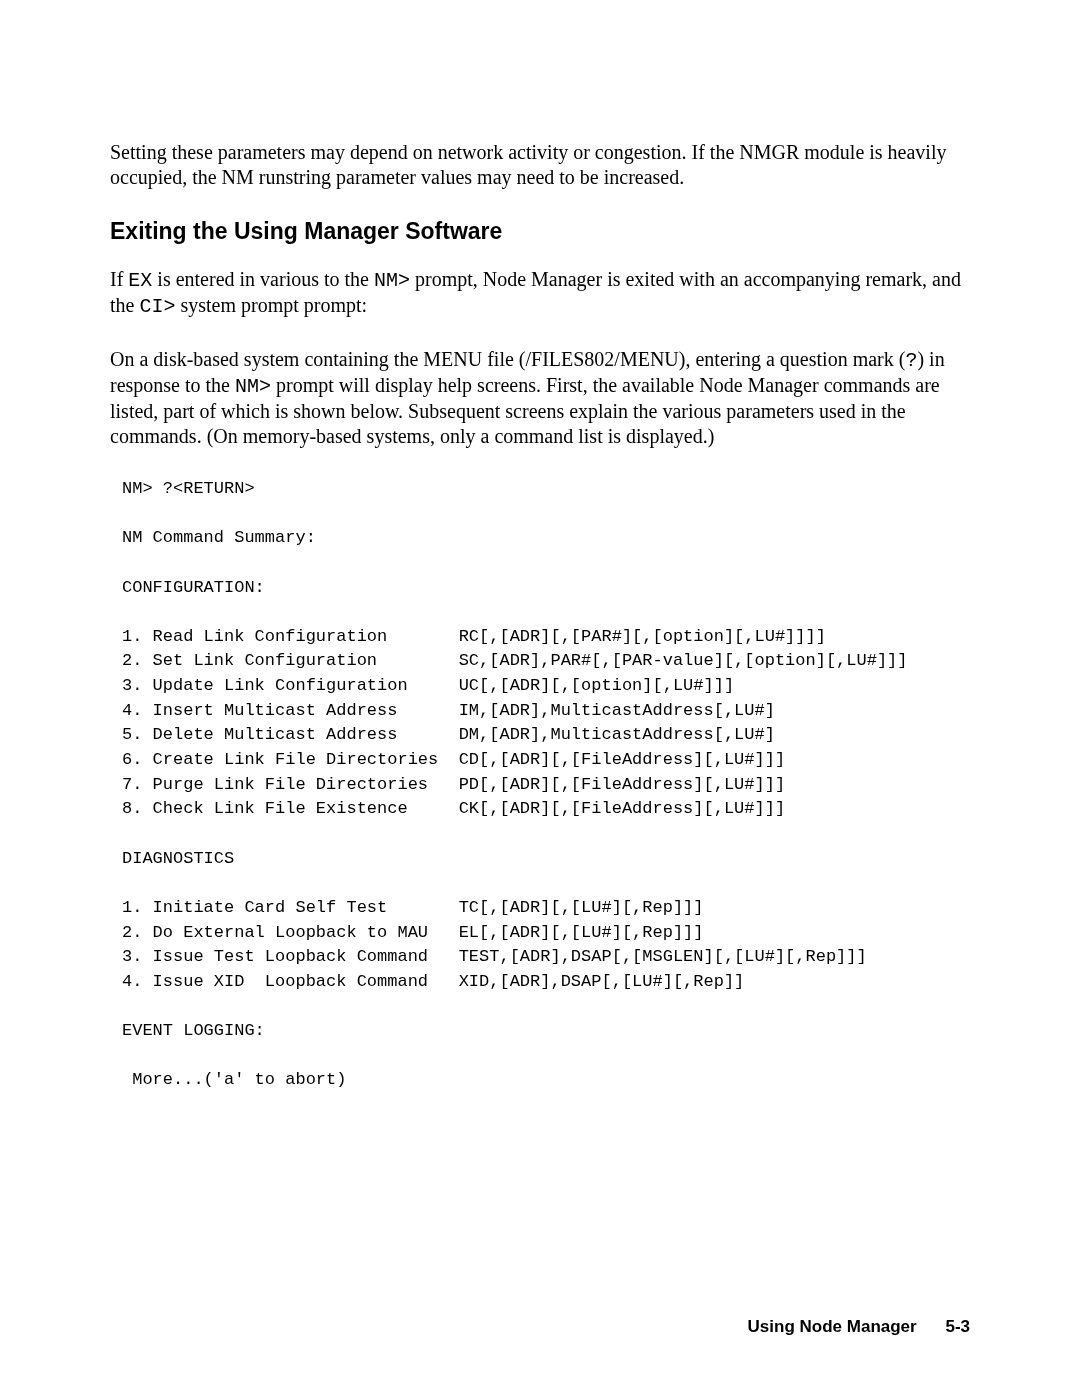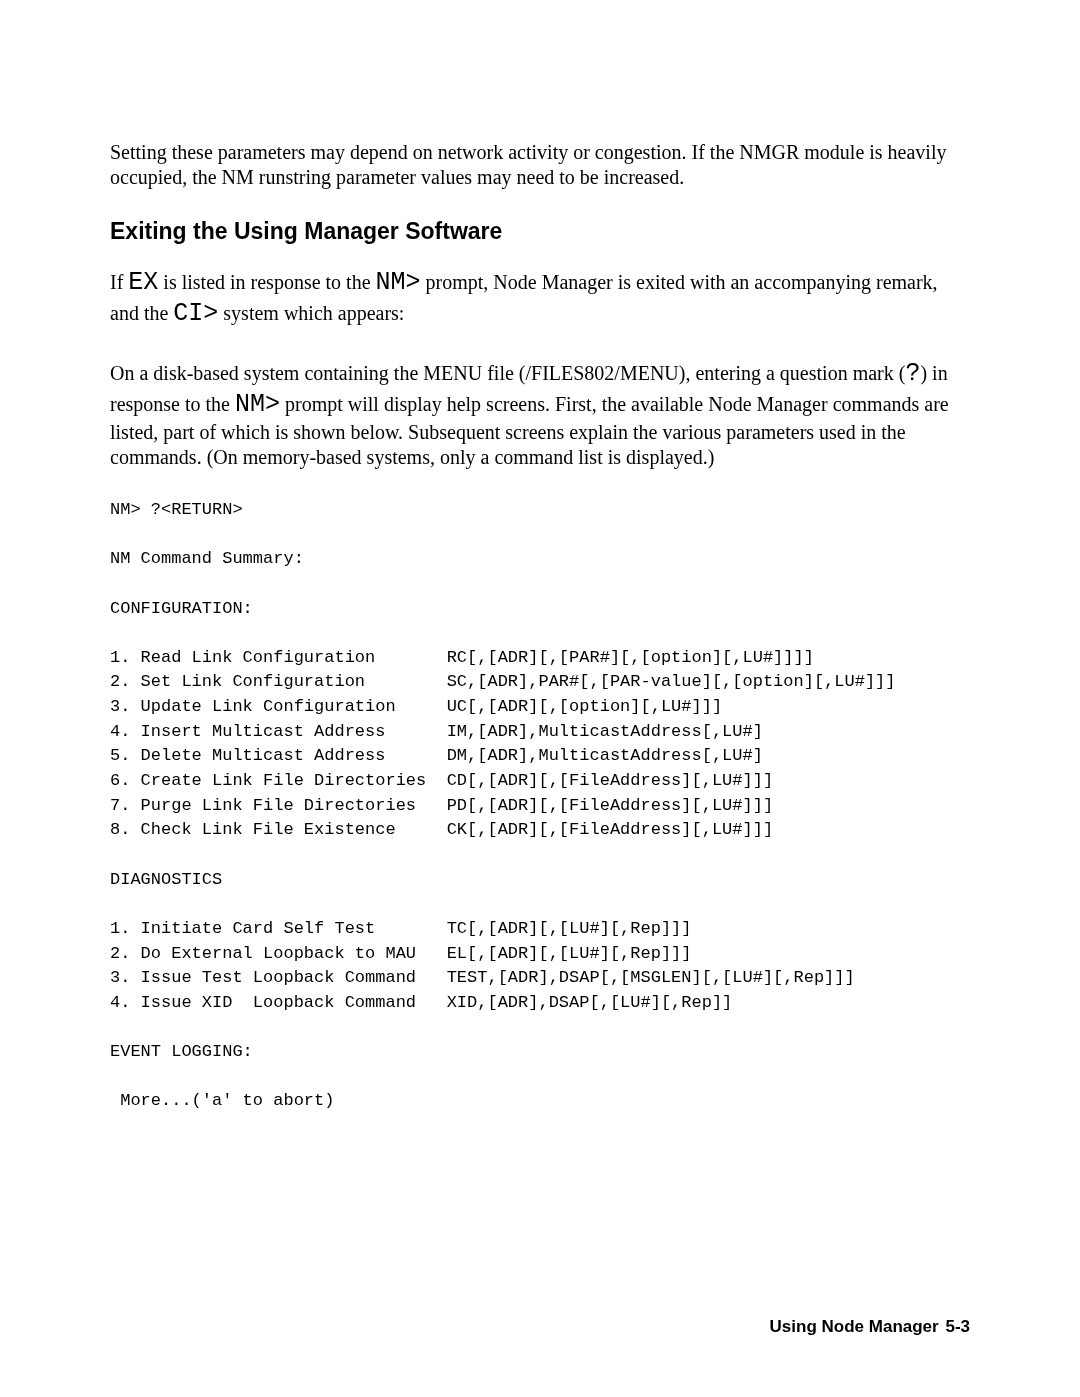--- a/index.html
+++ b/index.html
@@ -29,7 +29,7 @@
   }
   .mono-inline {
     font-family: "Courier New", Courier, monospace;
-    font-size: 25px;
+    font-size: 20px;
     text-align: right;
   }
   pre.code {

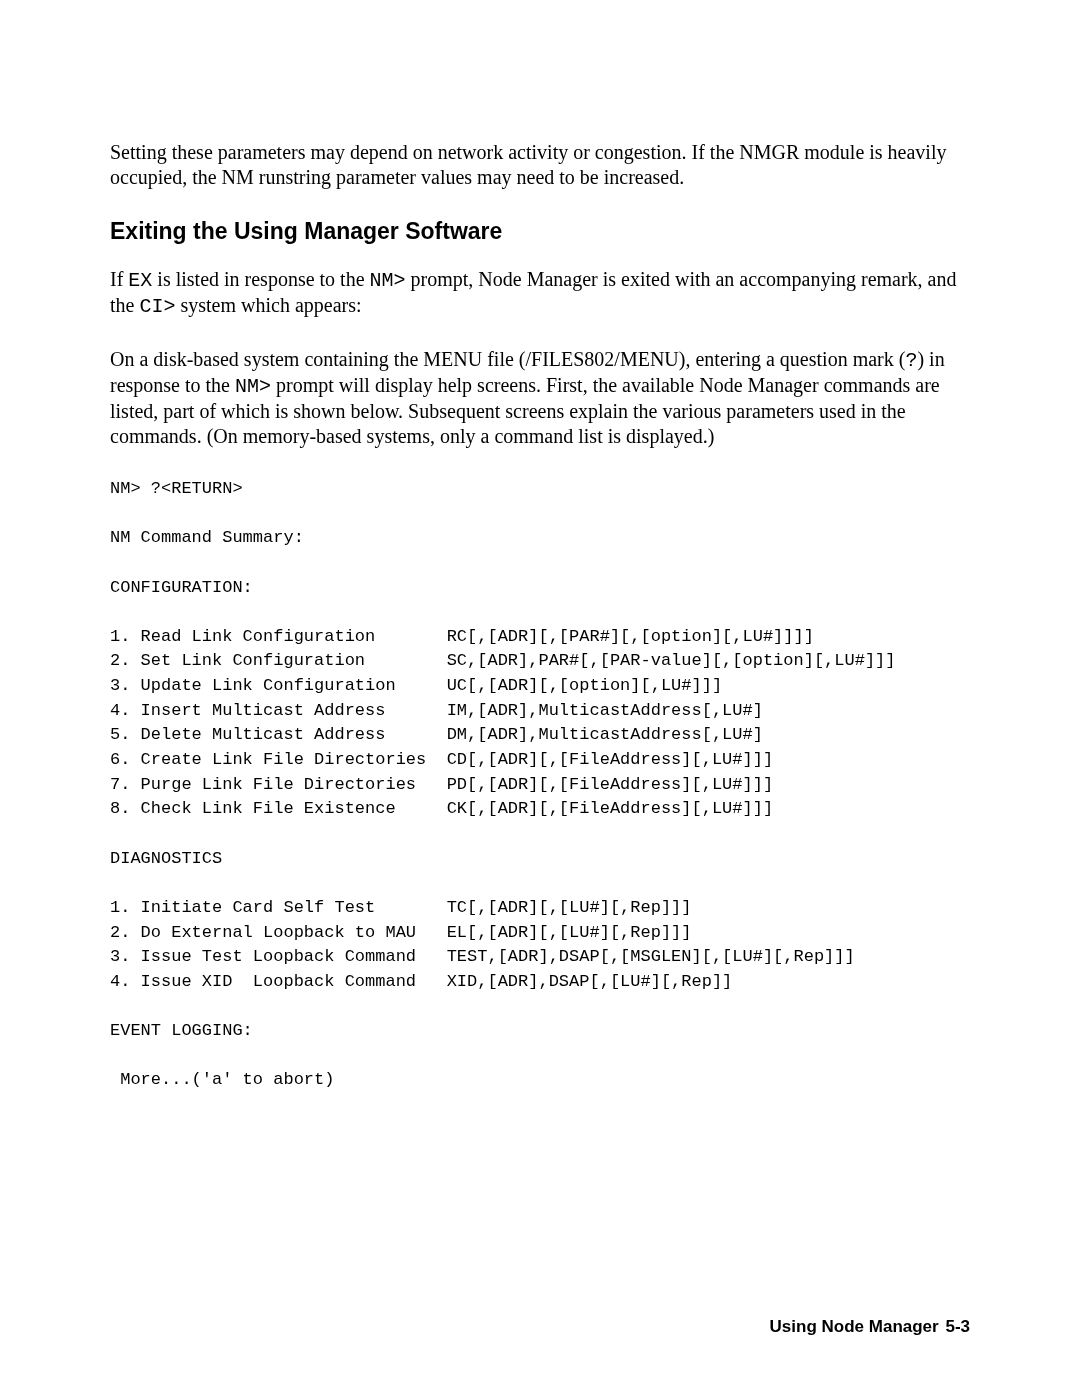--- a/index.html
+++ b/index.html
@@ -65,7 +65,7 @@
   <h2 class="section">Exiting the Using Manager Software</h2>
 
   <p class="body-text">
-    <span>If </span><span class="mono-inline">EX</span><span> is listed in response to the </span><span class="mono-inline">NM&gt;</span><span> prompt, Node Manager is exited with an accompanying remark, and the </span><span class="mono-inline">CI&gt;</span><span> system which appears:</span>
+    <span>If </span><span class="mono-inline">EX</span><span> is entered in various to the </span><span class="mono-inline">NM&gt;</span><span> prompt, Node Manager is exited with an accompanying remark, and the </span><span class="mono-inline">CI&gt;</span><span> system which appears:</span>
   </p>
 
 

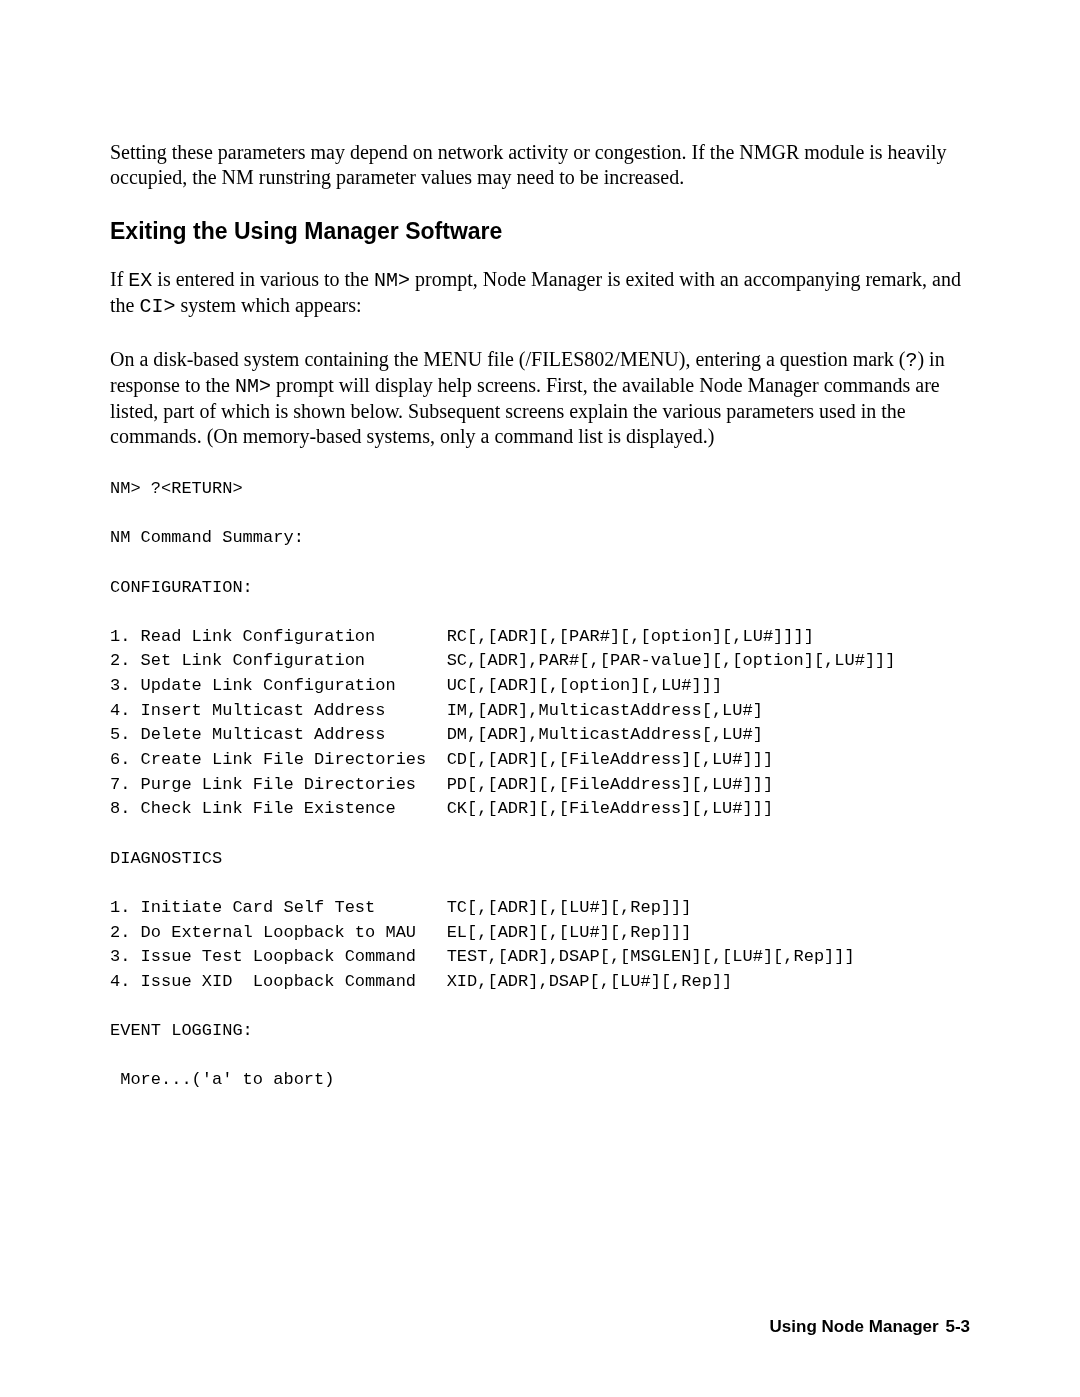--- a/index.html
+++ b/index.html
@@ -65,7 +65,7 @@
   <h2 class="section">Exiting the Using Manager Software</h2>
 
   <p class="body-text">
-    <span>If </span><span class="mono-inline">EX</span><span> is entered in various to the </span><span class="mono-inline">NM&gt;</span><span> prompt, Node Manager is exited with an accompanying remark, and the </span><span class="mono-inline">CI&gt;</span><span> system which appears:</span>
+    <span>If </span><span class="mono-inline">EX</span><span> is entered in various to the </span><span class="mono-inline">NM&gt;</span><span> prompt, Node Manager is exited with an accompanying remark, and the </span><span class="mono-inline">CI&gt;</span><span> system prompt prompt:</span>
   </p>
 
 

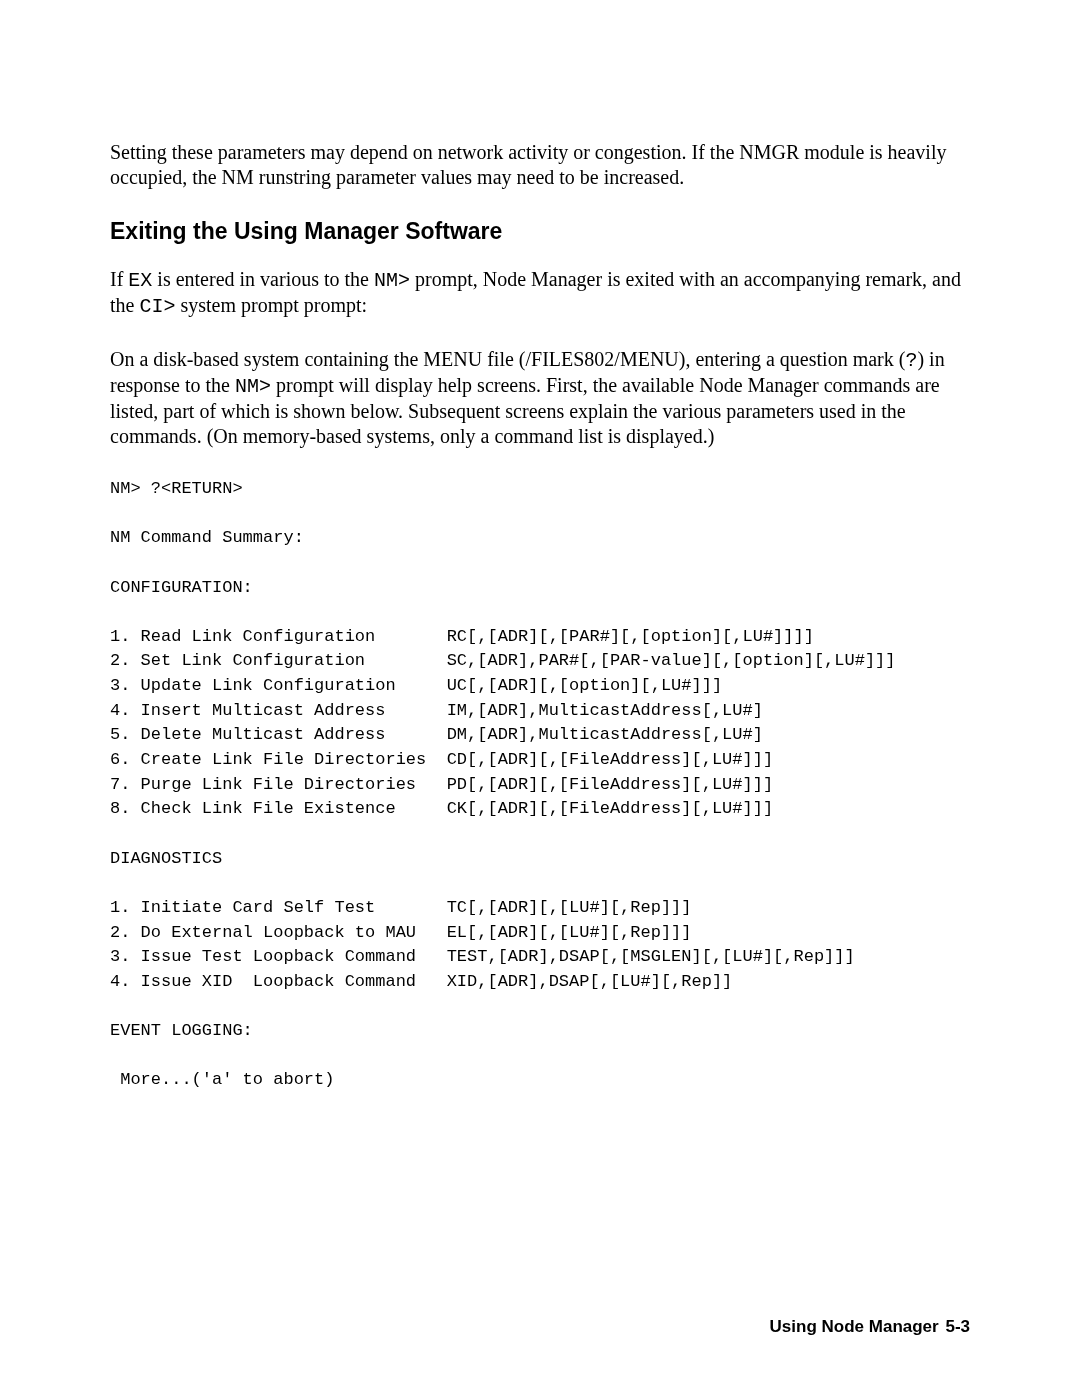--- a/index.html
+++ b/index.html
@@ -40,7 +40,7 @@
     margin: 0 0 26px 30px;
   }
   pre.code.tight {
-    margin-left: 0;
+    margin-left: 12px;
   }
   .footer {
     position: absolute;

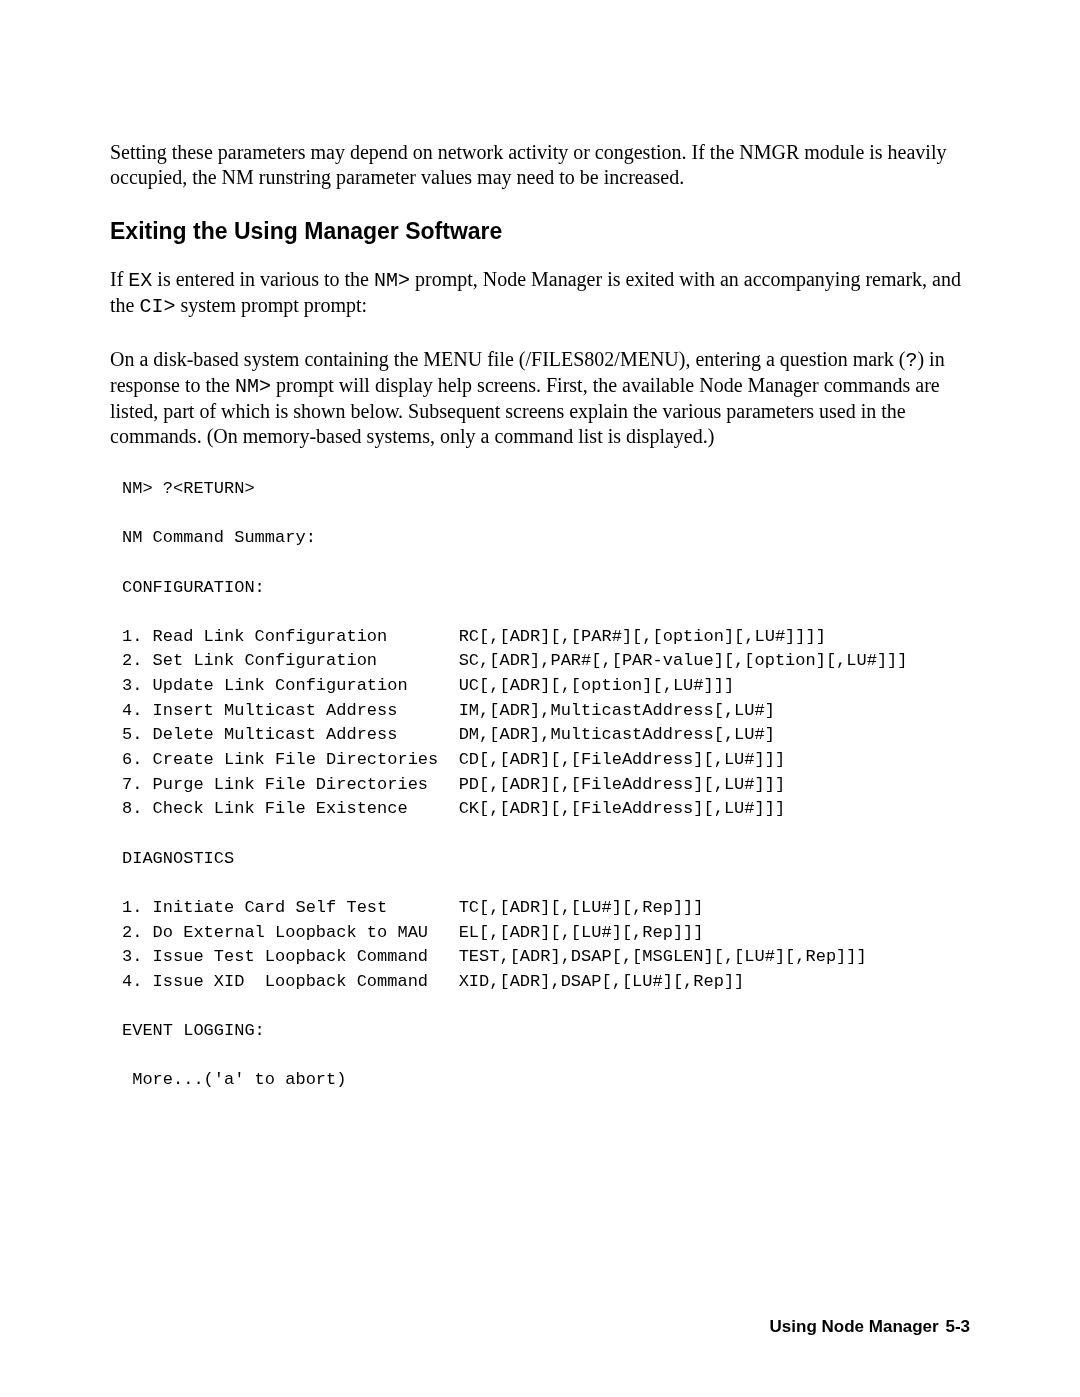--- a/index.html
+++ b/index.html
@@ -51,7 +51,7 @@
     font-size: 17px;
   }
   .footer .pagenum {
-    margin-left: 2px;
+    margin-left: 24px;
     text-align: center;
   }
 </style>

